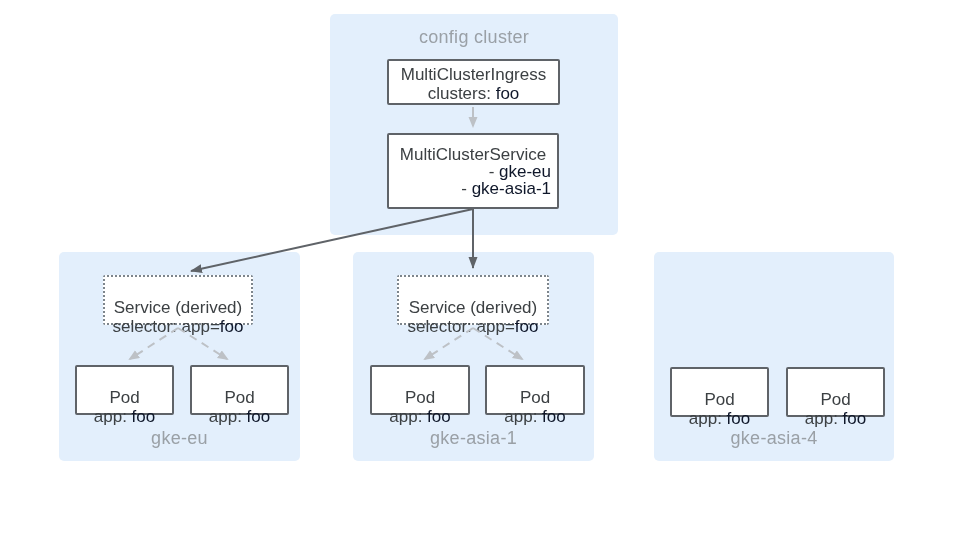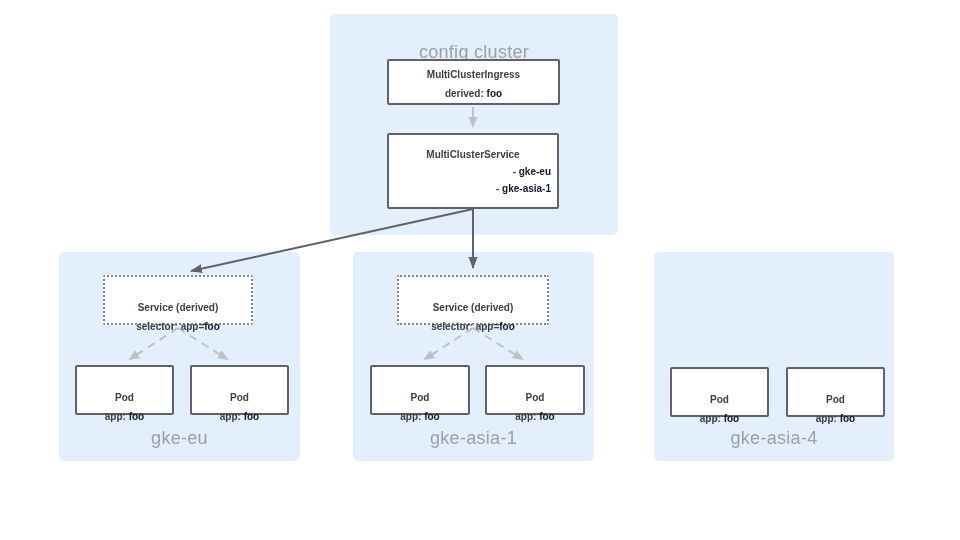--- a/index.html
+++ b/index.html
@@ -58,7 +58,7 @@
 <div class="canvas">
 
   <div class="panel" style="left:330px; top:14px; width:288px; height:221px;">
-    <div class="panel-label" style="top:28px;">config cluster</div>
+    <div class="panel-label" style="top:13px;">config cluster</div>
 
     <div class="box pad-top-4" style="left:57px; top:45px; width:173px; height:46px;">
       <div>MultiClusterIngress</div>

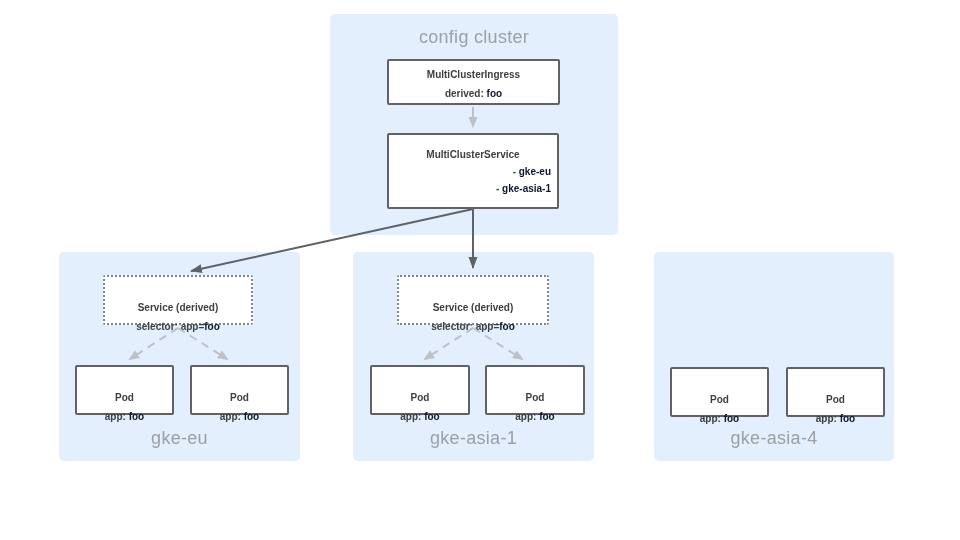--- a/index.html
+++ b/index.html
@@ -33,8 +33,8 @@
     border-radius: 2px;
     box-sizing: border-box;
     color: #3c4043;
-    font-size: 10px;
-    font-weight: 700;
+    font-size: 17px;
+    font-weight: 400;
     line-height: 19px;
     text-align: center;
   }

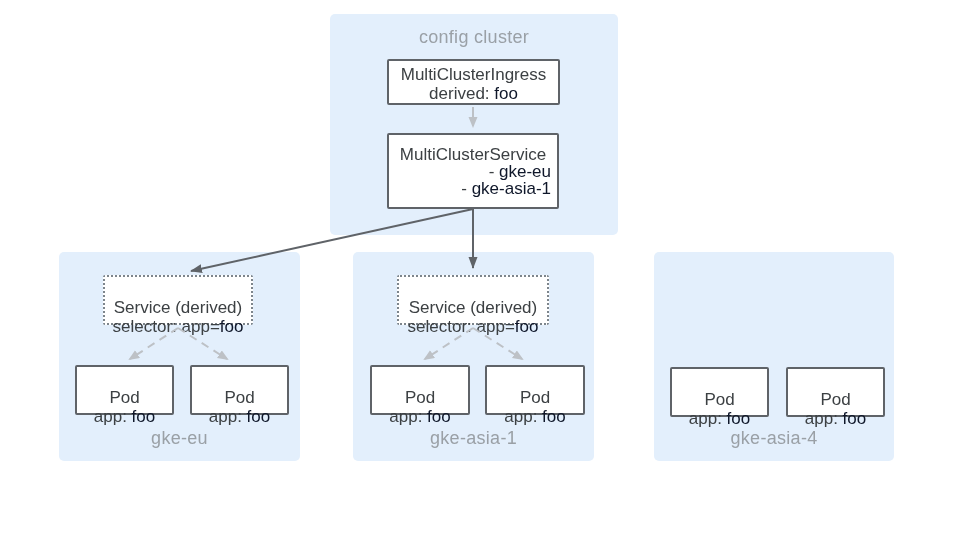--- a/index.html
+++ b/index.html
@@ -62,7 +62,7 @@
 
     <div class="box pad-top-4" style="left:57px; top:45px; width:173px; height:46px;">
       <div>MultiClusterIngress</div>
-      <div><span>derived: </span><span class="blue">foo</span></div>
+      <div><span>clusters: </span><span class="blue">foo</span></div>
     </div>
 
     <div class="box mcs-box" style="left:57px; top:119px; width:172px; height:76px;">

